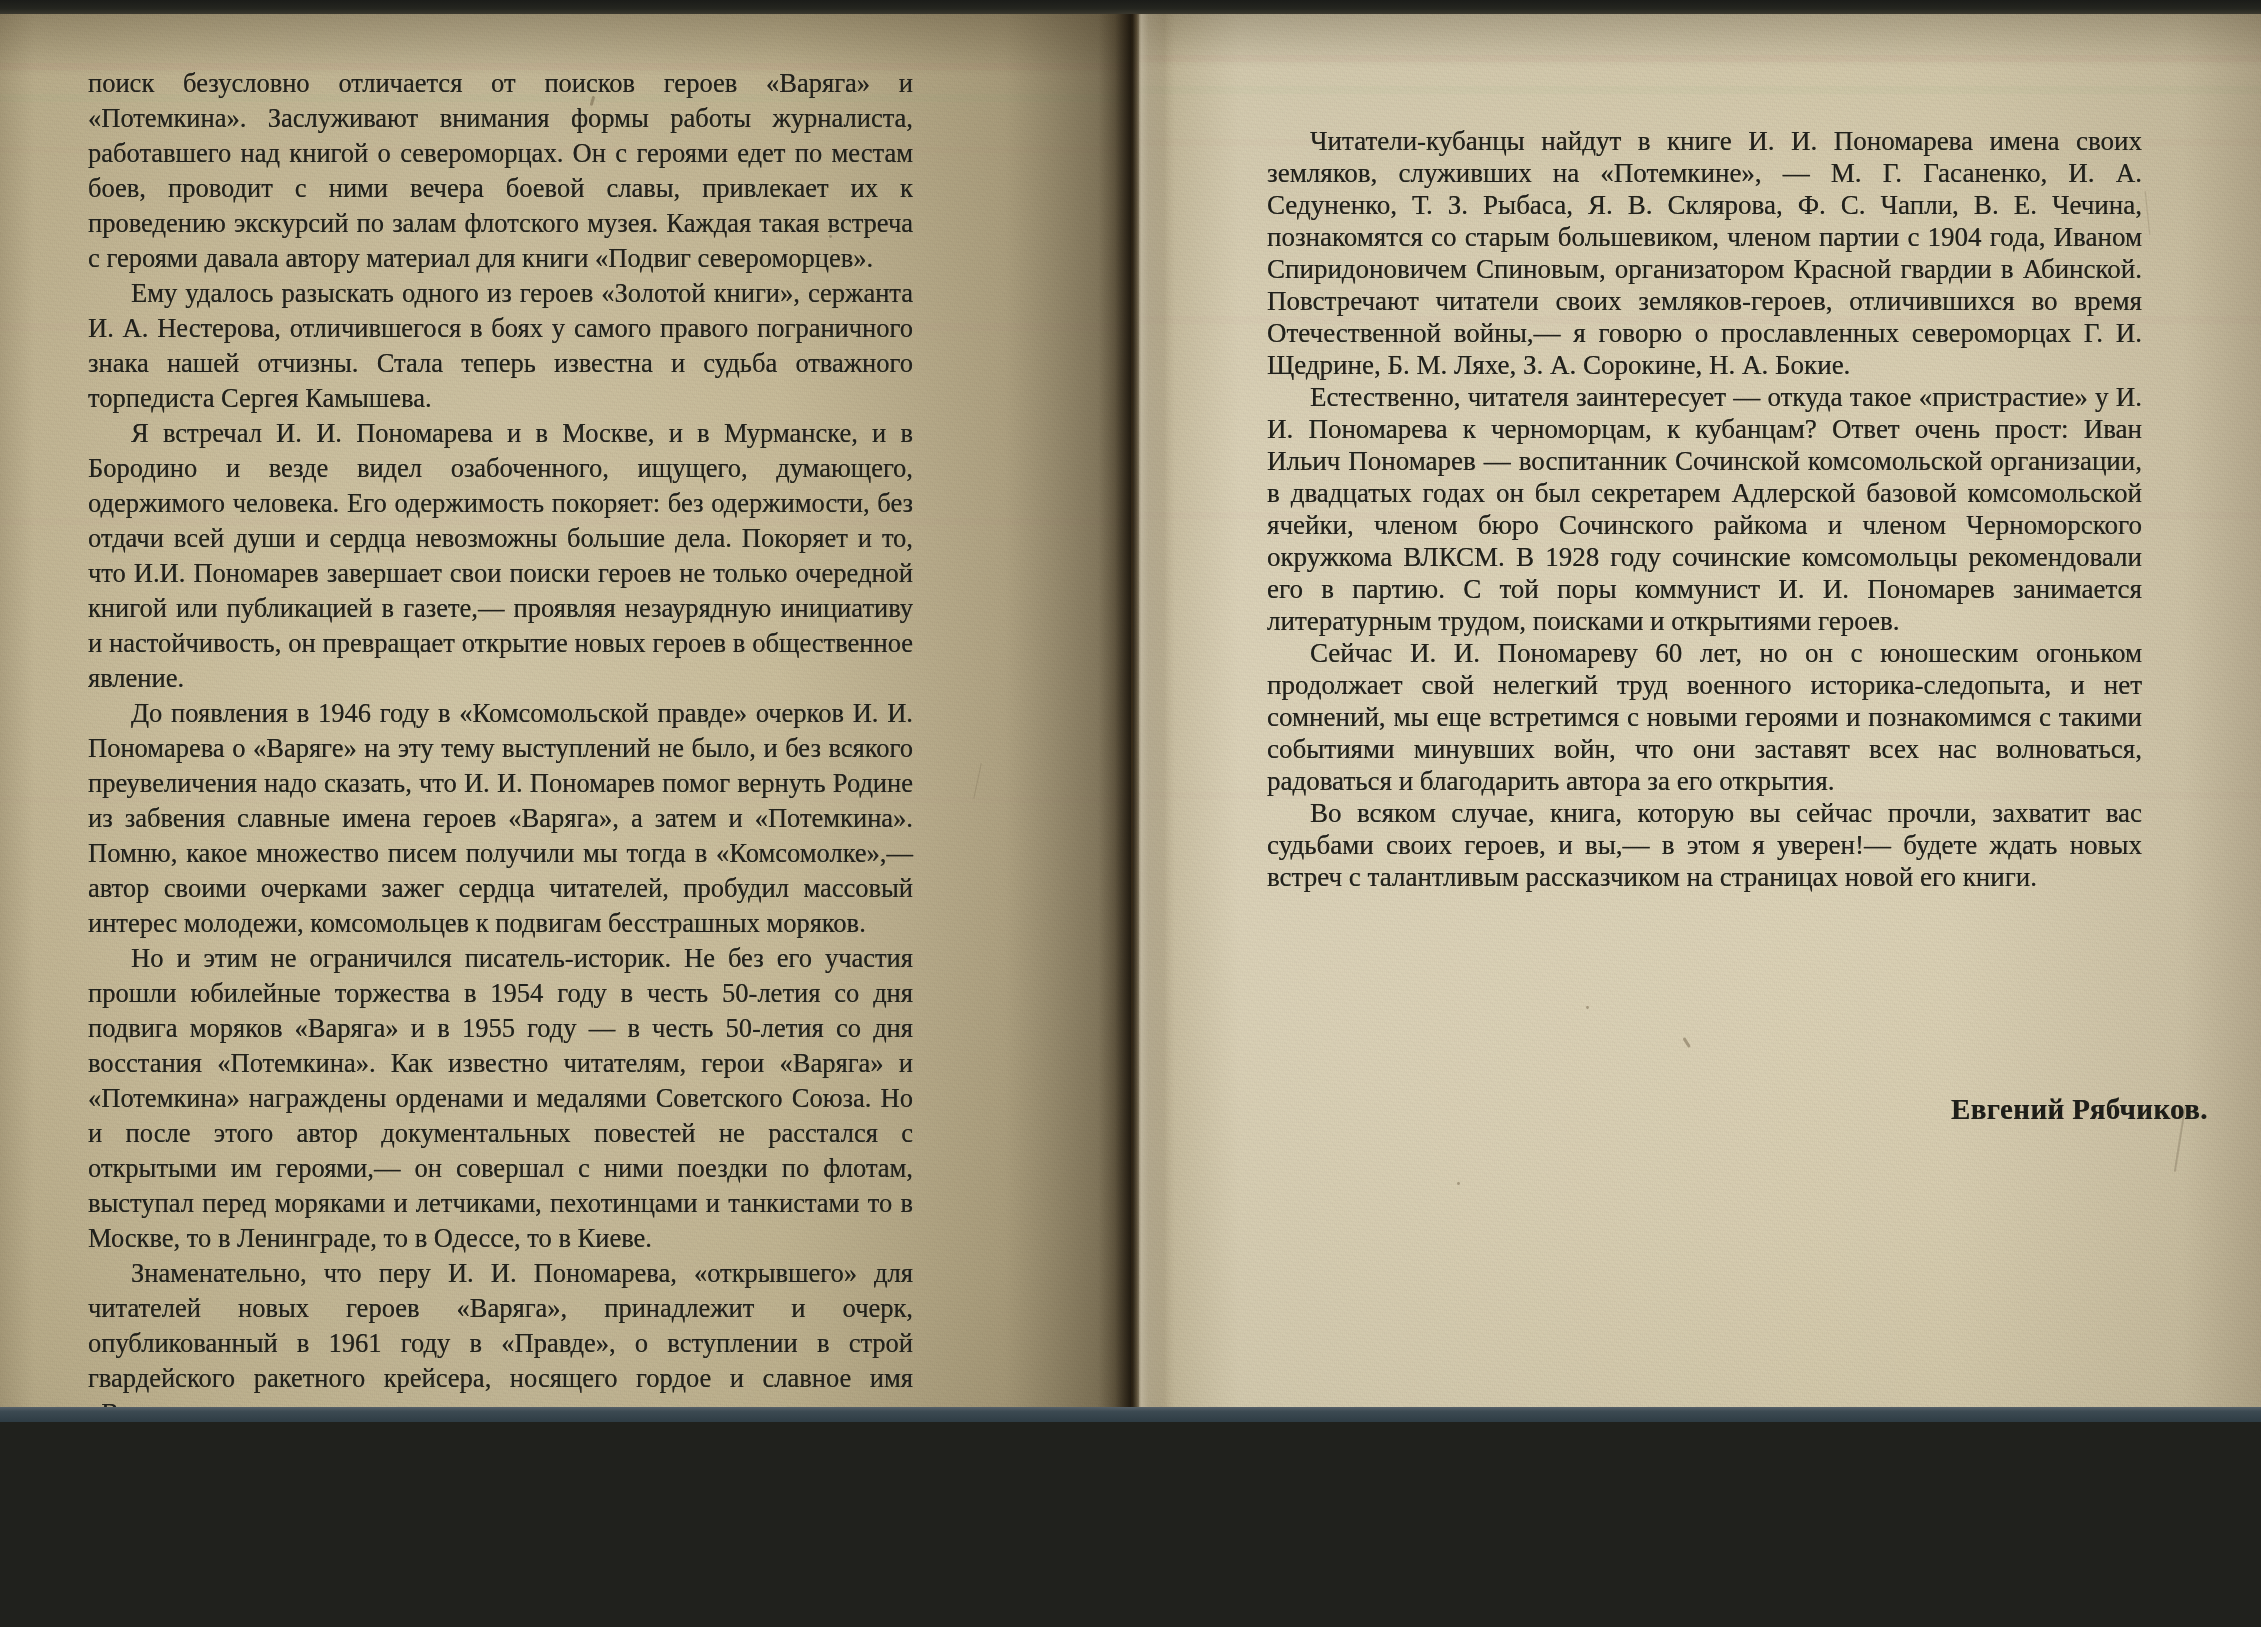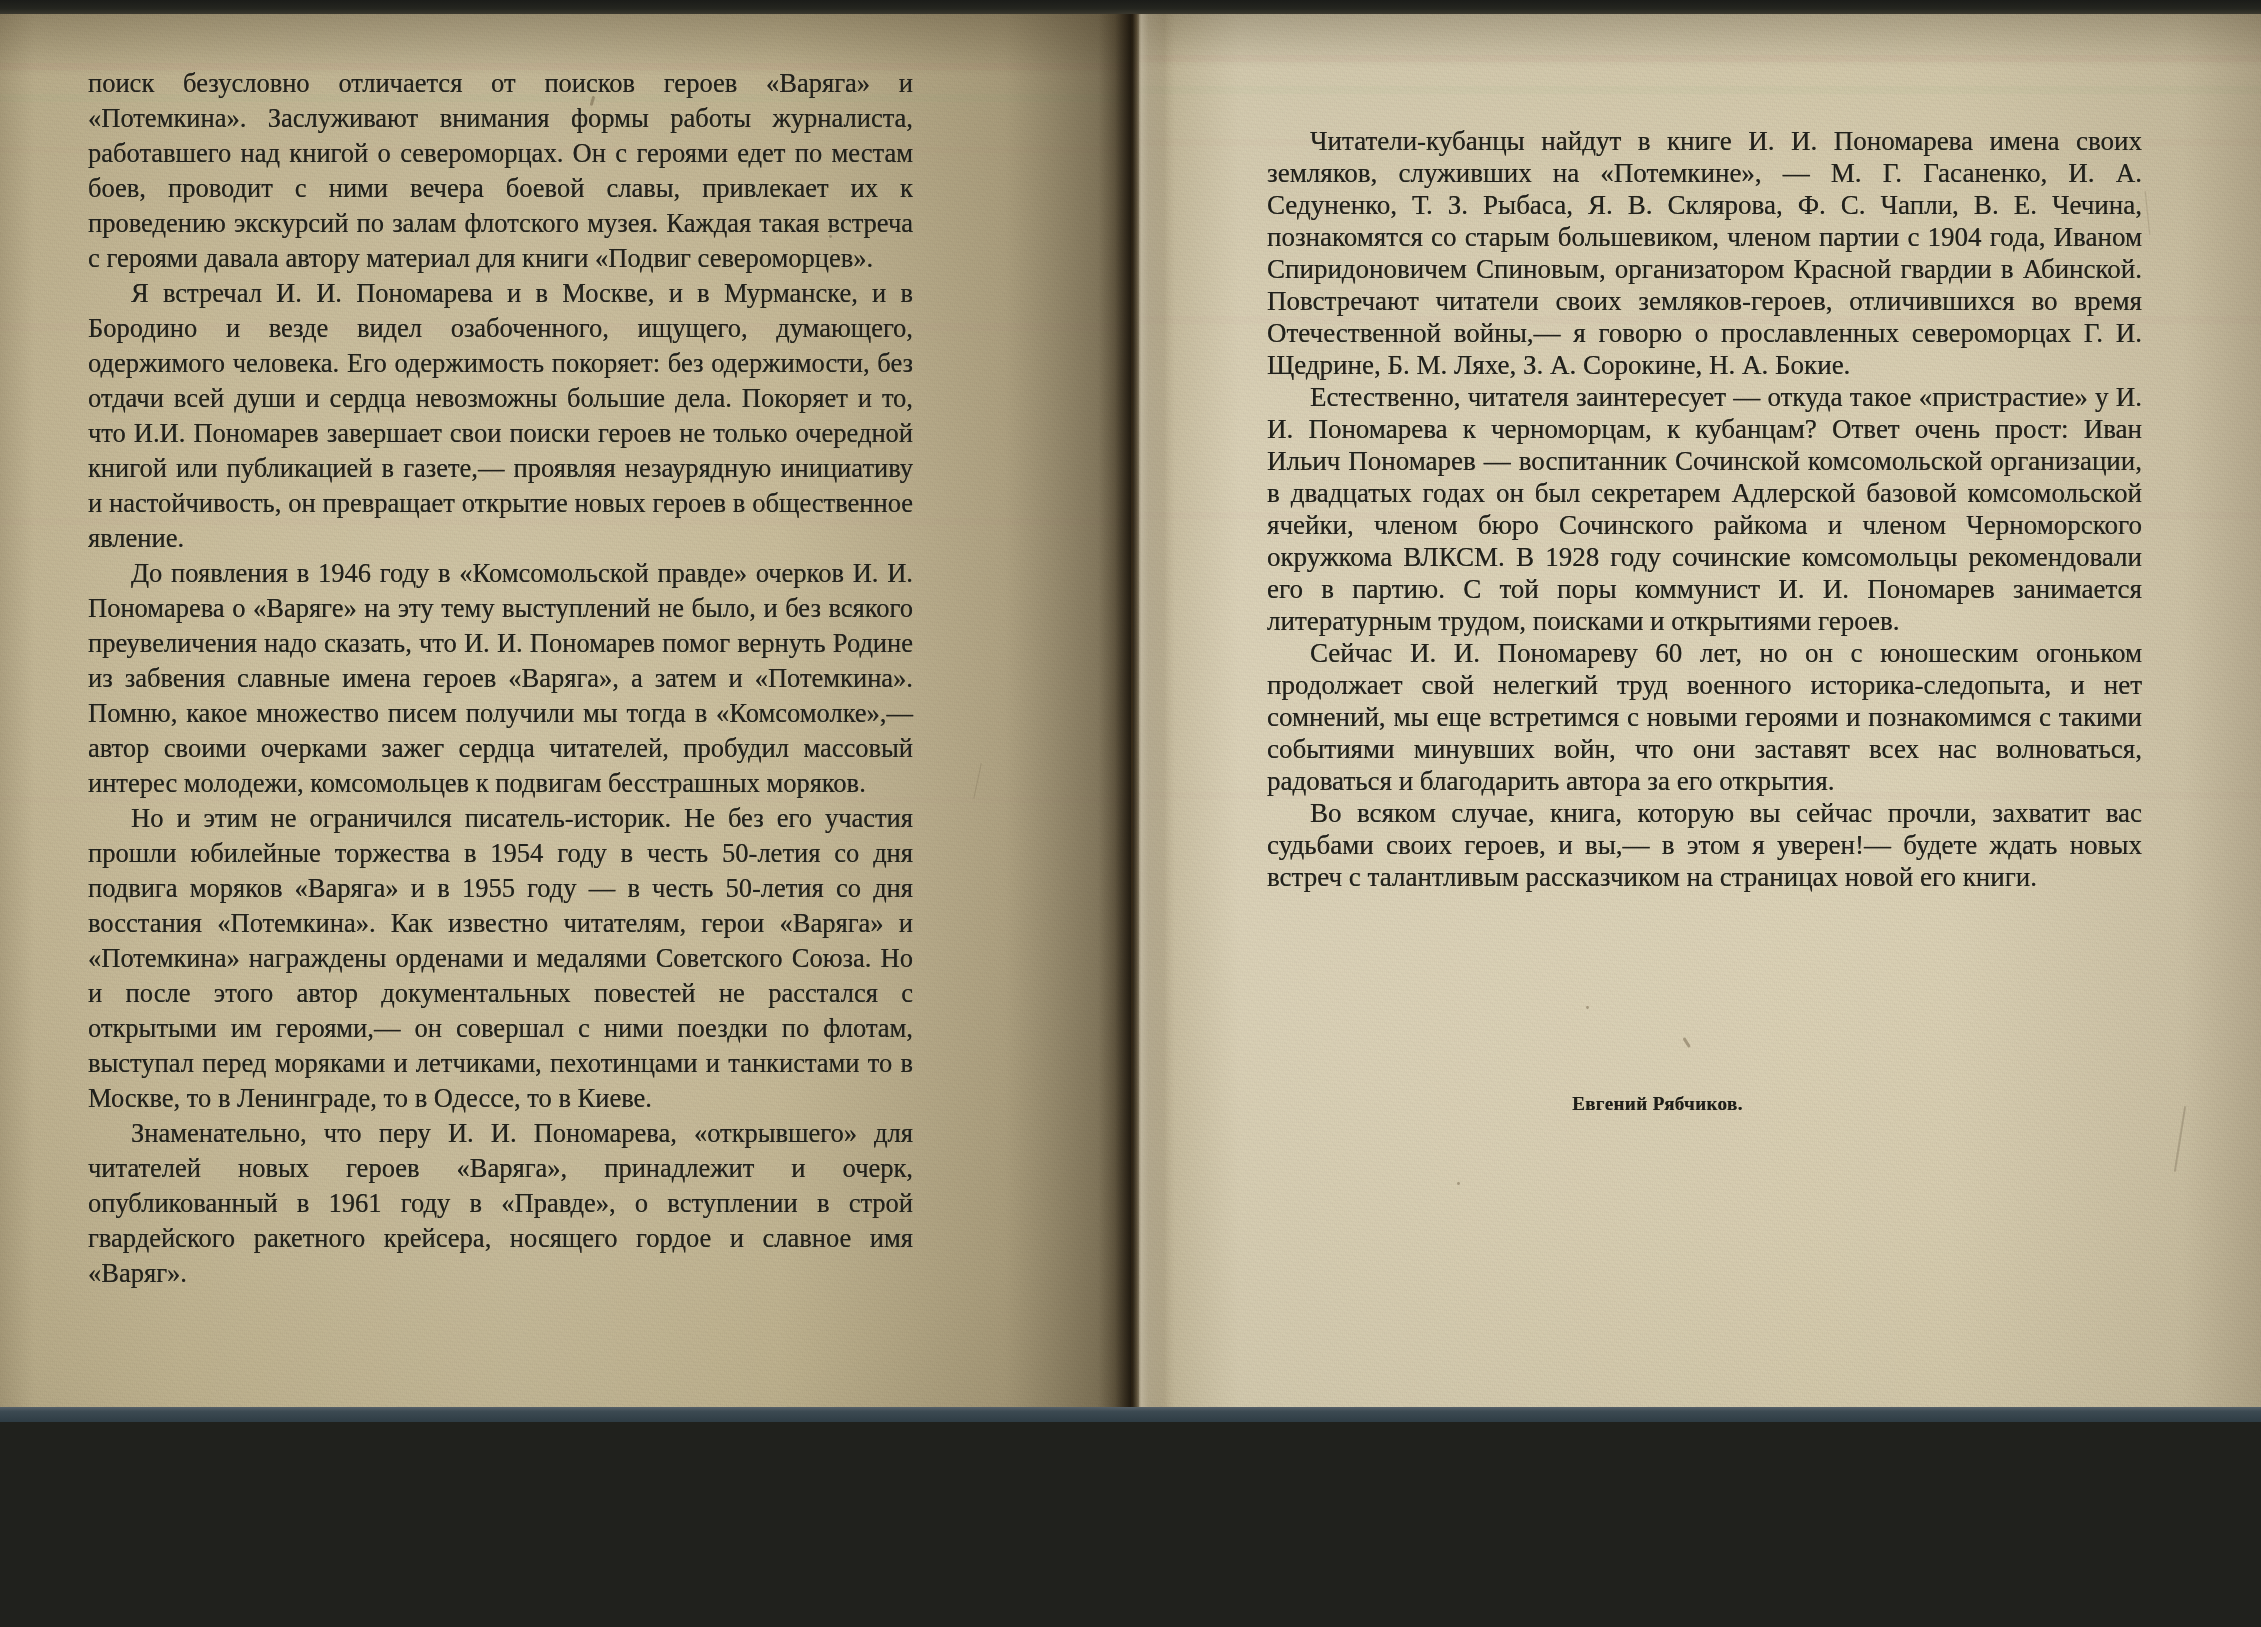--- a/index.html
+++ b/index.html
@@ -191,6 +191,7 @@
 
   <div class="textblock tb-verso ink-soft">
     <p class="noindent">поиск безусловно отличается от поисков  героев «Варяга» и «Потемкина». Заслуживают внимания формы работы журналиста, работавшего над книгой о североморцах. Он с героями едет по местам боев, проводит с ними вечера боевой славы, привлекает их к  проведению экскурсий  по залам флотского музея. Каждая такая встреча с героями давала автору материал для книги «Подвиг североморцев».</p>
+    <p>Ему удалось разыскать одного из героев «Золотой книги», сержанта И. А. Нестерова, отличившегося в  боях у самого правого пограничного знака нашей отчизны. Стала теперь известна и судьба отважного торпедиста Сергея Камышева.</p>
     <p>Я встречал И. И. Пономарева и в Москве, и в Мурманске, и в Бородино и везде видел озабоченного, ищущего, думающего, одержимого человека.  Его  одержимость  покоряет: без одержимости, без отдачи всей души и сердца невозможны большие дела. Покоряет и то, что И.И. Пономарев завершает свои поиски героев не только очередной книгой или публикацией в газете,— проявляя незаурядную инициативу и настойчивость, он превращает  открытие новых героев в общественное явление.</p>
     <p>До  появления в  1946  году в  «Комсомольской правде» очерков И. И. Пономарева о «Варяге» на эту тему выступлений не было, и без всякого преувеличения надо сказать, что И. И. Пономарев помог вернуть Родине из забвения славные имена героев «Варяга», а затем и «Потемкина». Помню, какое множество писем получили мы тогда в «Комсомолке»,— автор своими очерками  зажег сердца читателей,  пробудил массовый интерес  молодежи,  комсомольцев к подвигам бесстрашных моряков.</p>
     <p>Но и этим не ограничился писатель-историк.  Не  без его участия прошли  юбилейные  торжества в 1954 году в честь 50-летия со дня подвига моряков «Варяга»  и в 1955 году — в честь 50-летия со дня восстания «Потемкина». Как известно читателям, герои «Варяга» и «Потемкина» награждены орденами и медалями Советского Союза. Но и после этого автор документальных повестей не расстался с  открытыми им героями,— он совершал с ними поездки по  флотам, выступал перед моряками и летчиками, пехотинцами и танкистами то в Москве, то в Ленинграде, то в Одессе, то в Киеве.</p>

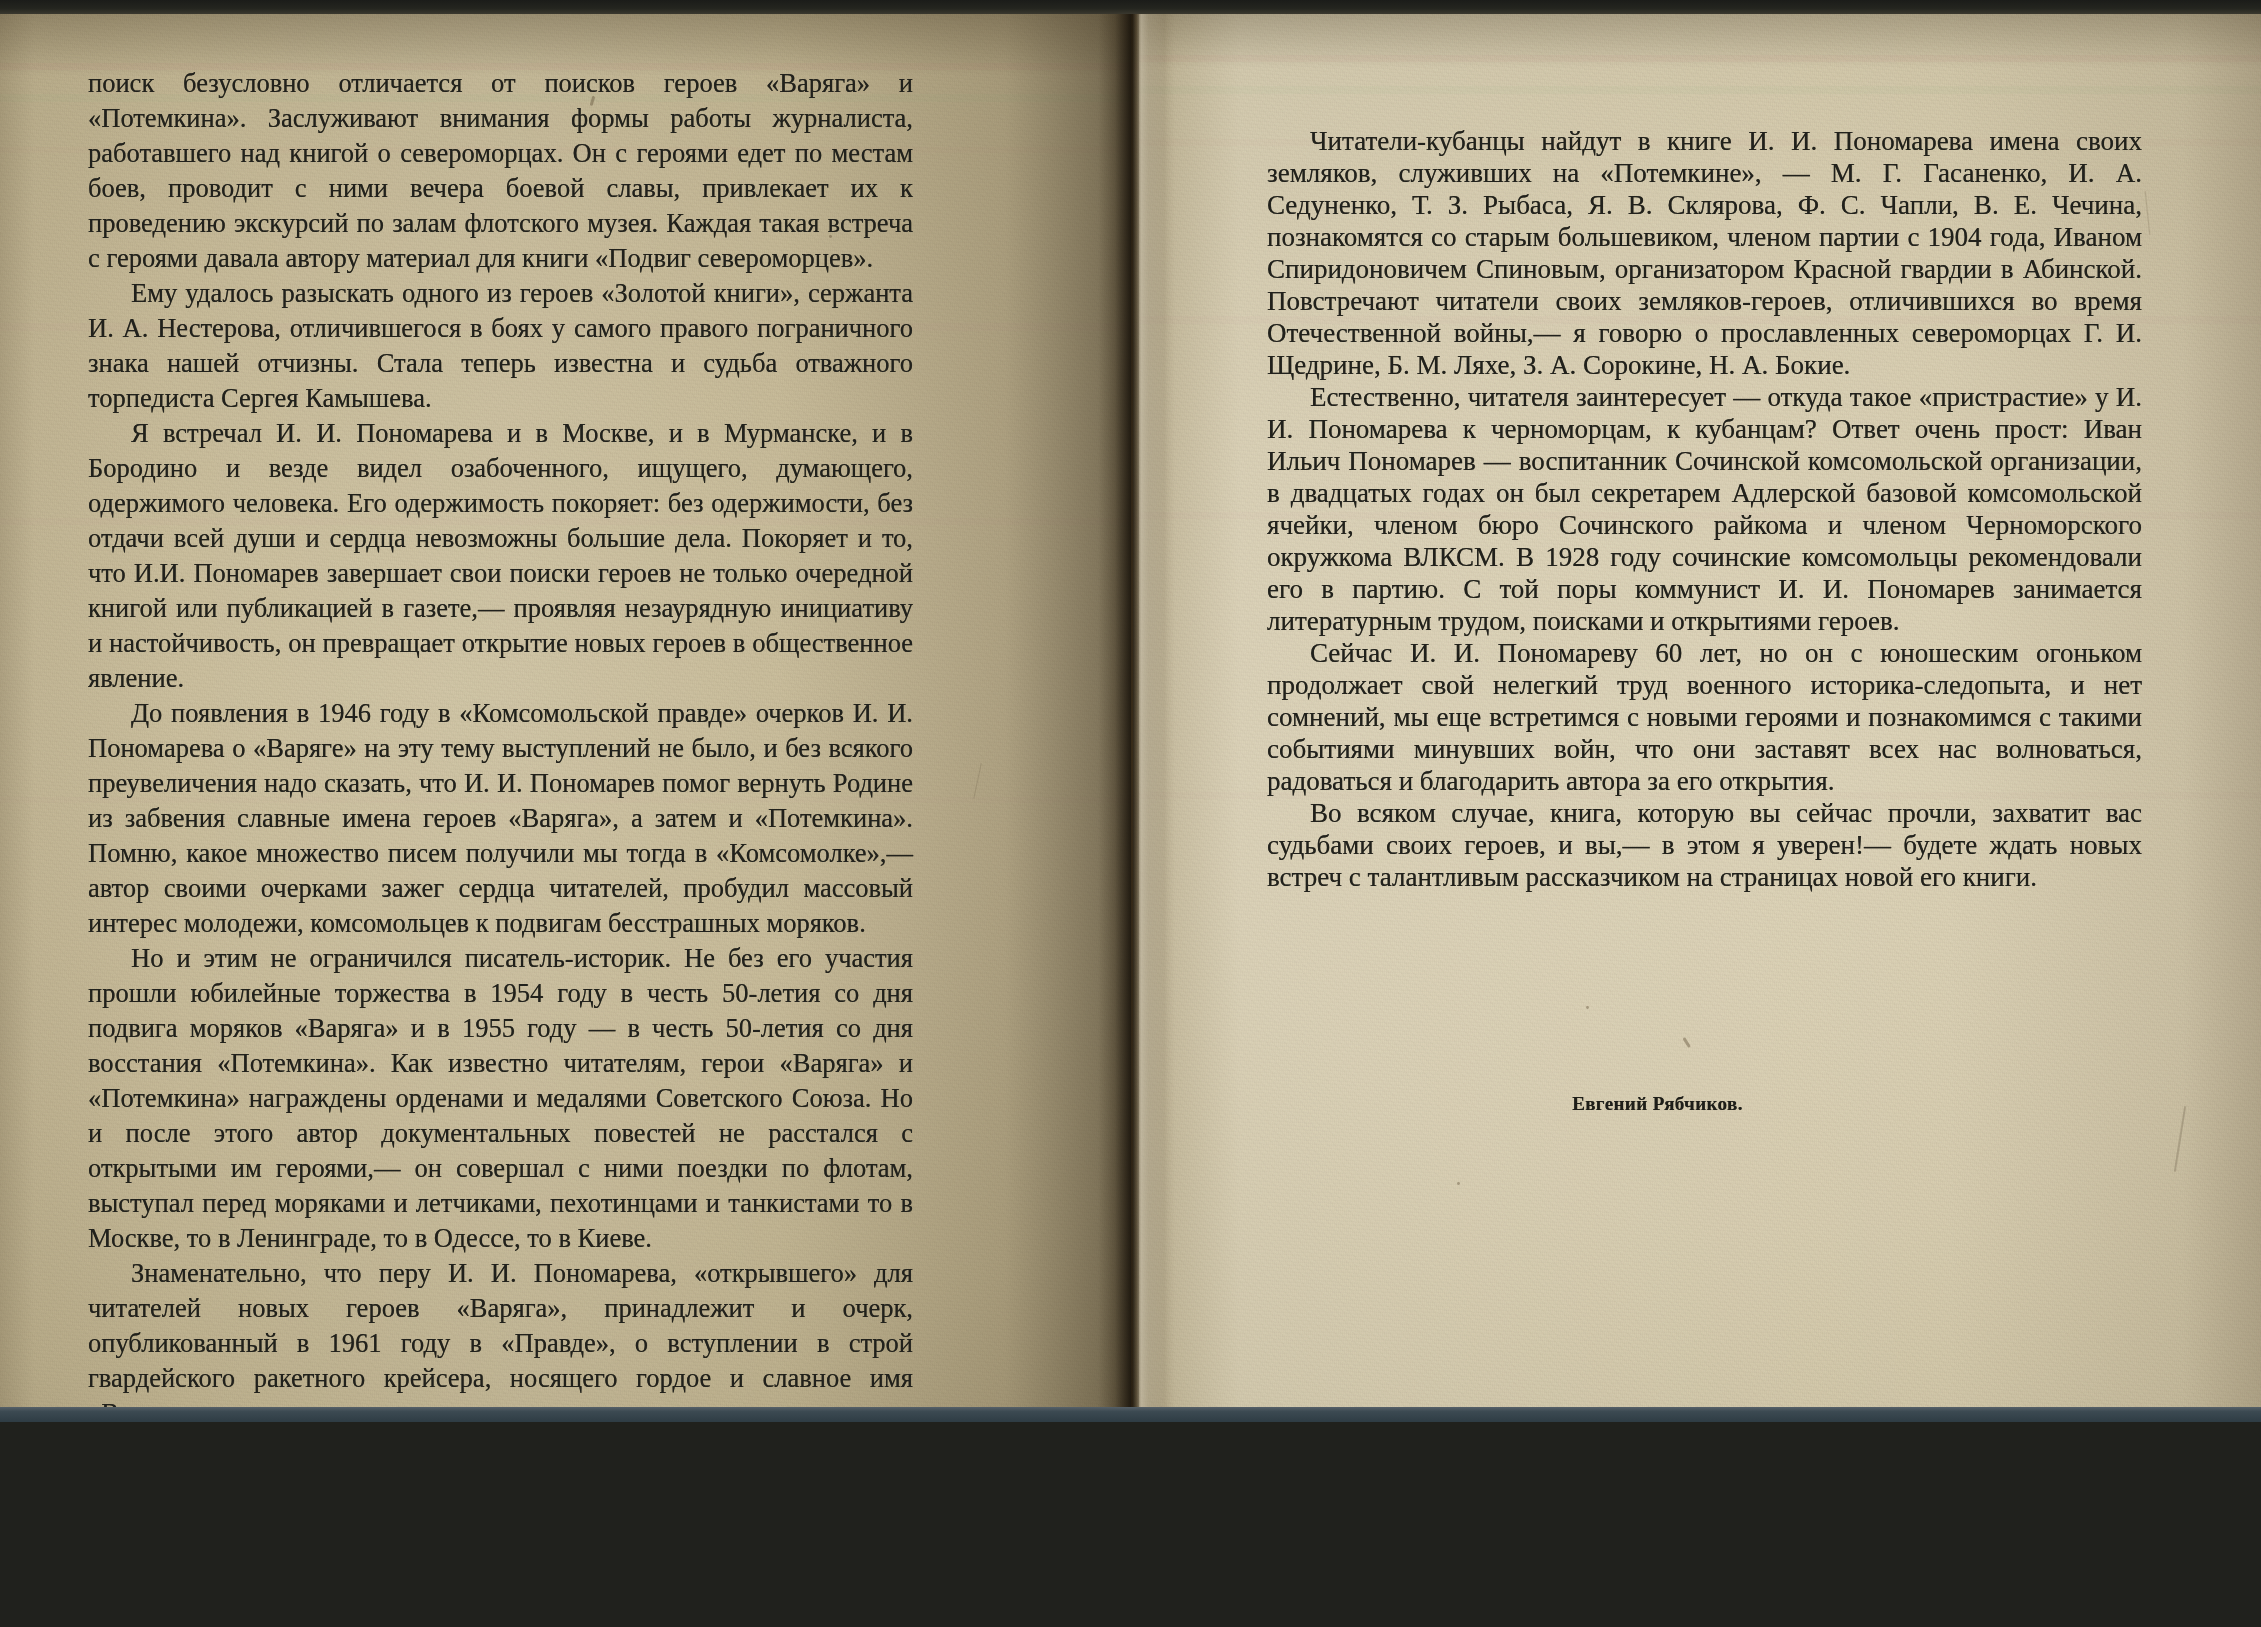--- a/index.html
+++ b/index.html
@@ -134,11 +134,11 @@
 
   .signature{
     position:absolute;
-    left:1220px; top:1093px; width:875px;
-    text-align:center;
+    left:1333px; top:1093px; width:875px;
+    text-align:right;
     font-family:"Liberation Serif", serif;
     font-weight:bold;
-    font-size:19px;
+    font-size:29px;
     letter-spacing:0.4px;
     color:#1e1e19;
     z-index:20;

